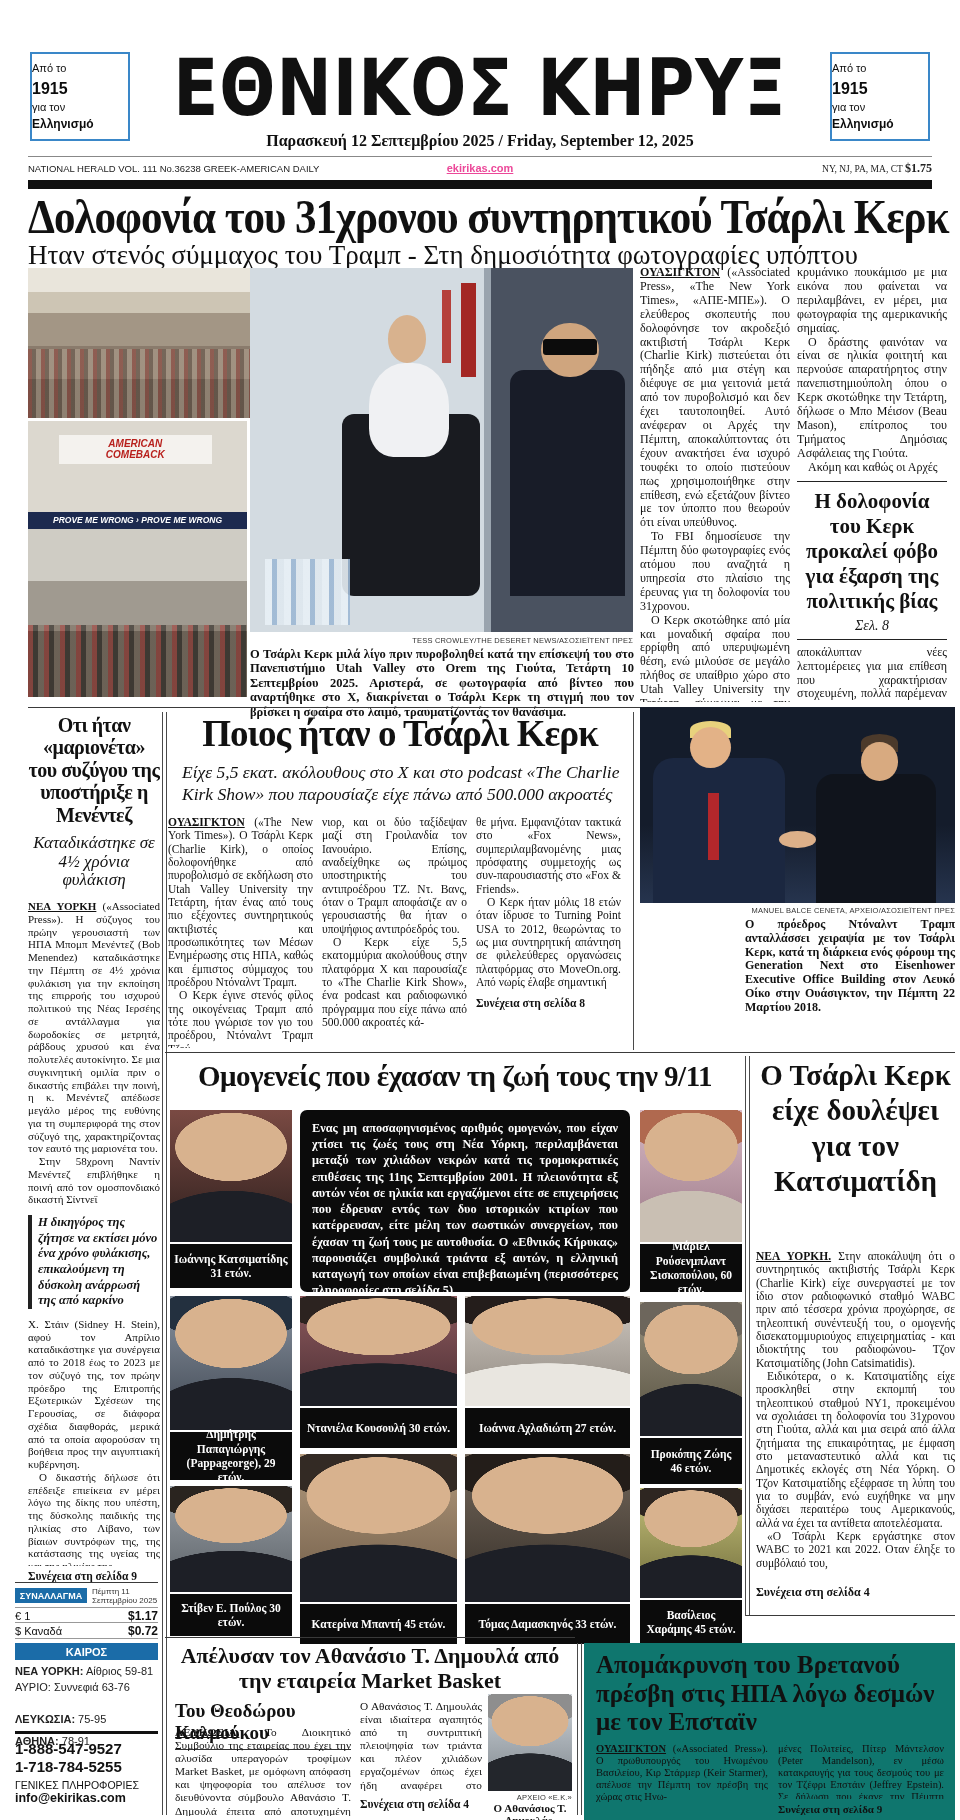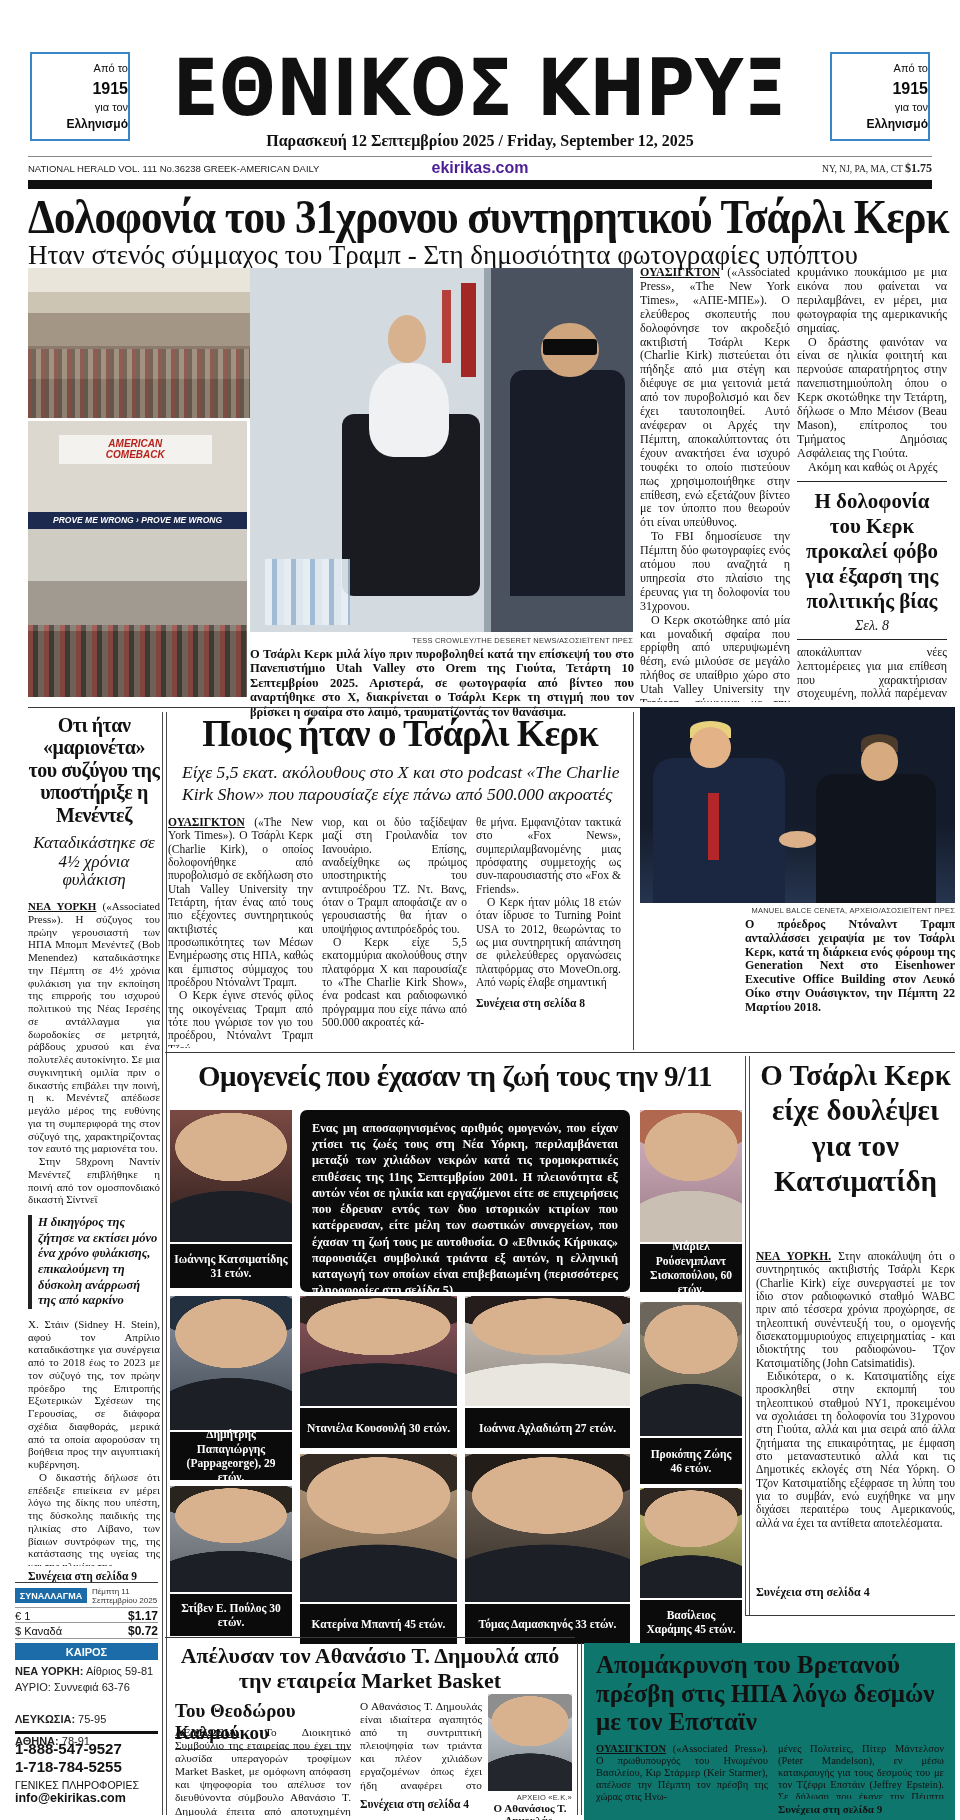--- a/index.html
+++ b/index.html
@@ -15,7 +15,7 @@
   .vline{background:#4a4a4a;width:1px;}
   .vsep{width:3px;border-left:1px solid #4a4a4a;border-right:1px solid #4a4a4a;}
   
-  .sincebox{border:2px solid #3a87c8;text-align:right;padding-top:7px;line-height:1.45;
+  .sincebox{border:2px solid #3a87c8;text-align:left;padding-top:7px;line-height:1.45;
             font-family:"Liberation Sans",sans-serif;font-size:11px;color:#0c0c0c;}
   .masthead{font-family:"DejaVu Sans",sans-serif;font-weight:900;font-size:66px;letter-spacing:1px;
             transform:scaleY(1.18);transform-origin:50% 20%;white-space:nowrap;}

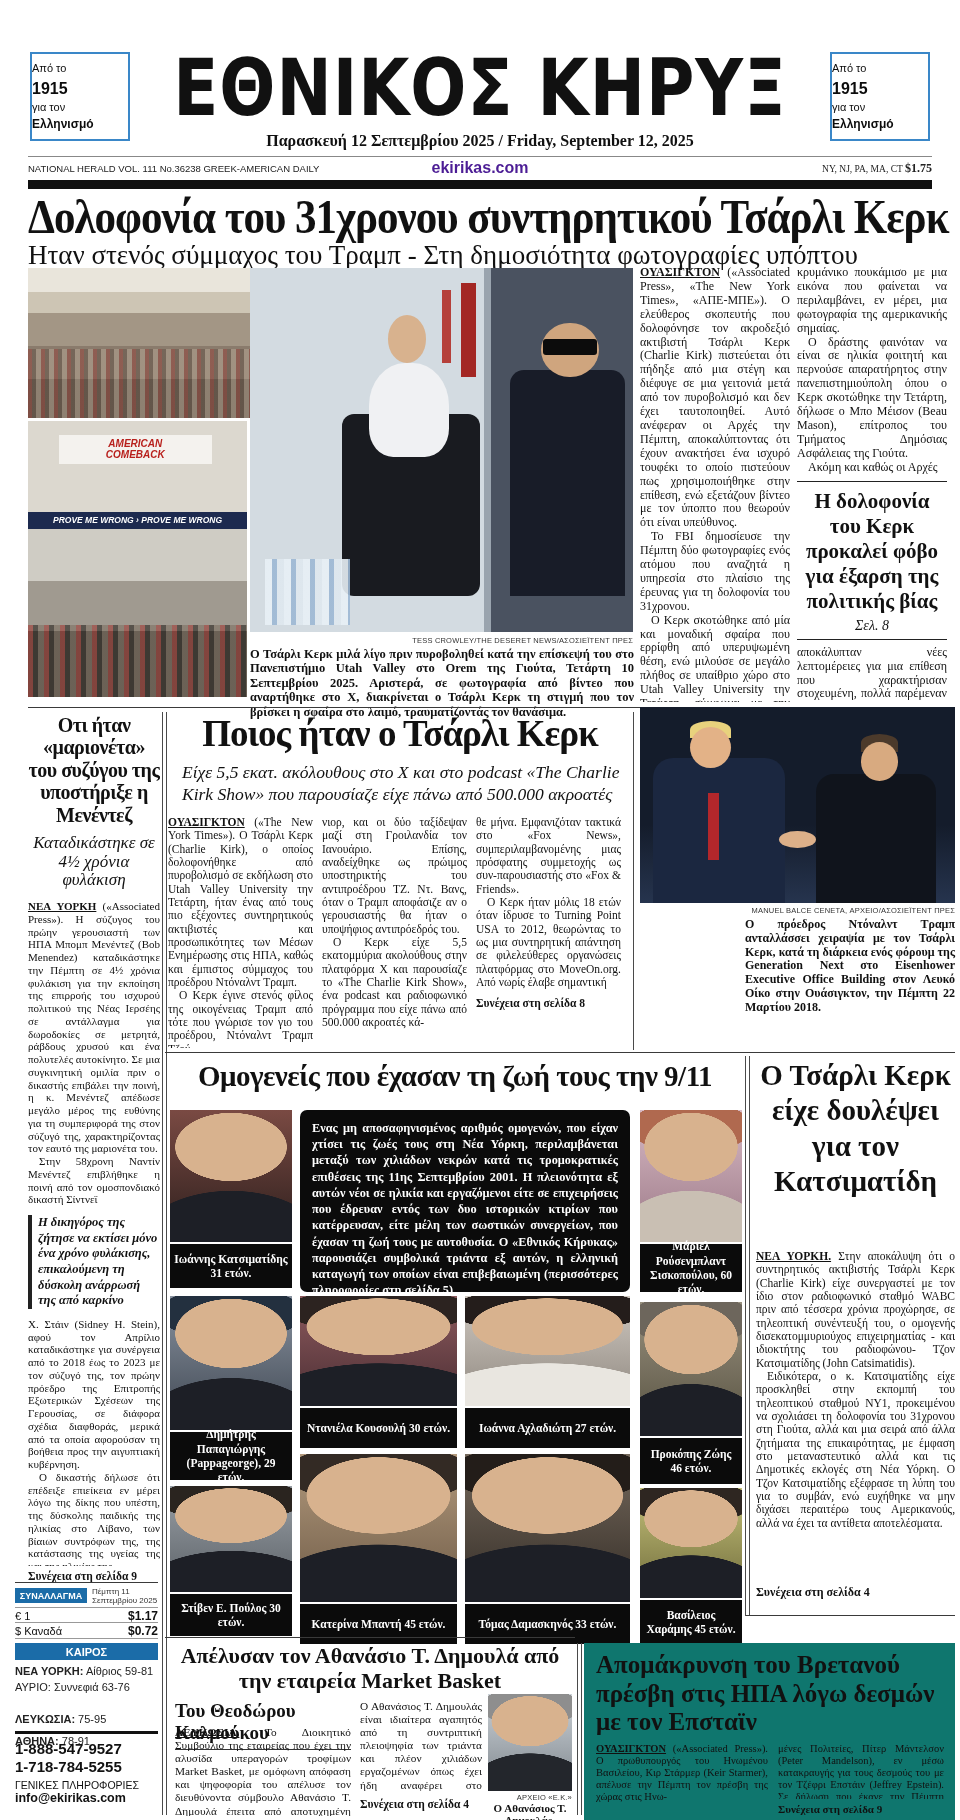--- a/index.html
+++ b/index.html
@@ -113,7 +113,7 @@
 
   <div class="abs infobar" style="left:28px;top:156px;width:904px;height:22px;">
     <span class="sans" style="flex:1;">NATIONAL HERALD VOL. 111  No.36238  GREEK-AMERICAN DAILY</span>
-    <span class="sans bold" style="font-size:16px;color:#4c1d95;">ekirikas.com</span>
+    <span class="sans bold" style="font-size:11px;color:#ec4899;text-decoration:underline;">ekirikas.com</span>
     <span style="flex:1;text-align:right;">
       <span>NY, NJ, PA, MA, CT</span>
       <span class="bold" style="font-size:12px;">$1.75</span>

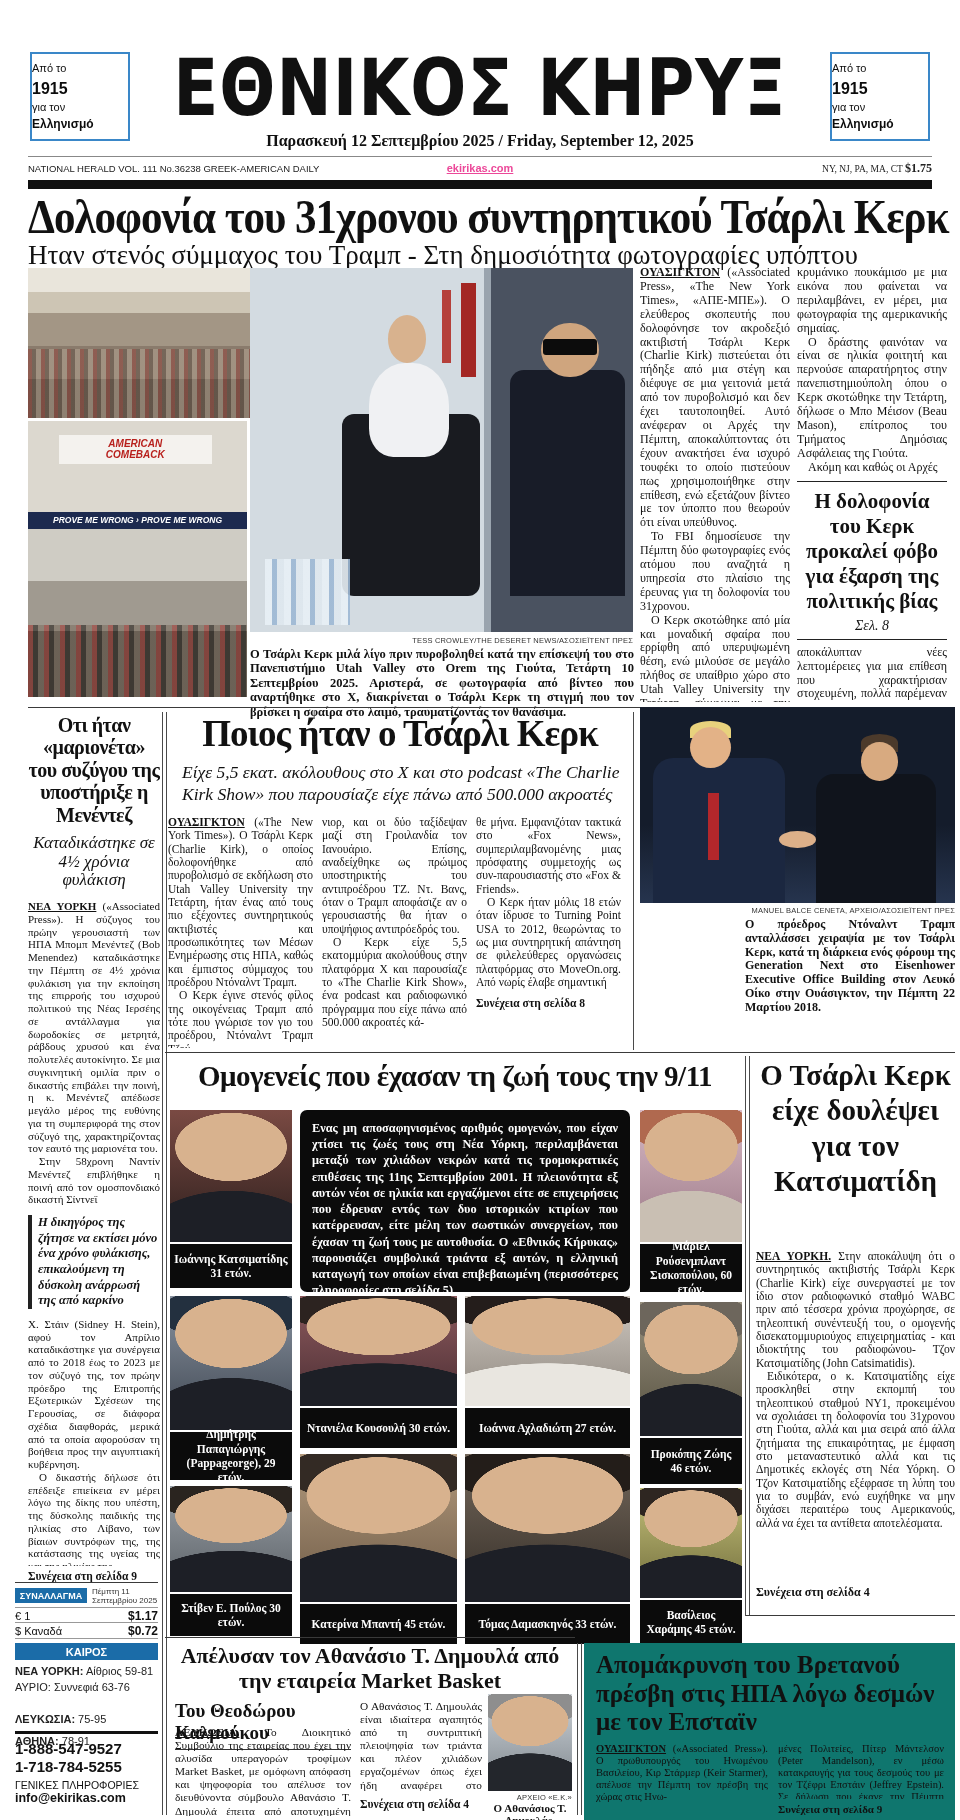--- a/index.html
+++ b/index.html
@@ -251,6 +251,7 @@
   <div class="abs body-col clip" style="left:756px;top:1250px;width:199px;height:330px;font-size:11.5px;">
     <p class="first"><span class="runin">ΝΕΑ ΥΟΡΚΗ.</span><span> Στην αποκάλυψη ότι ο συντηρητικός ακτιβιστής Τσάρλι Κερκ (Charlie Kirk) είχε συνεργαστεί με τον ίδιο στον ραδιοφωνικό σταθμό WABC πριν από τέσσερα χρόνια προχώρησε, σε τηλεοπτική συνέντευξή του, ο ομογενής δισεκατομμυριούχος επιχειρηματίας - και ιδιοκτήτης του ραδιοφώνου- Τζον Κατσιματίδης (John Catsimatidis).</span></p>
     <p>Ειδικότερα, ο κ. Κατσιματίδης είχε προσκληθεί στην εκπομπή του τηλεοπτικού σταθμού NY1, προκειμένου να σχολιάσει τη δολοφονία του 31χρονου στη Γιούτα, αλλά και μια σειρά από άλλα ζητήματα της επικαιρότητας, με έμφαση στο μεταναστευτικό αλλά και τις Δημοτικές εκλογές στη Νέα Υόρκη. Ο Τζον Κατσιματίδης εξέφρασε τη λύπη του για το συμβάν, ενώ ευχήθηκε να μην διχάσει περαιτέρω τους Αμερικανούς, αλλά να έχει τα αντίθετα αποτελέσματα.</p>
+    <p>«Ο Τσάρλι Κερκ εργάστηκε στον WABC το 2021 και 2022. Οταν έληξε το συμβόλαιό του,</p>
   </div>
   <div class="abs bold" style="left:756px;top:1585px;font-size:12px;">Συνέχεια στη σελίδα 4</div>
   <div class="abs hline" style="left:746px;top:1615px;width:209px;"></div>

